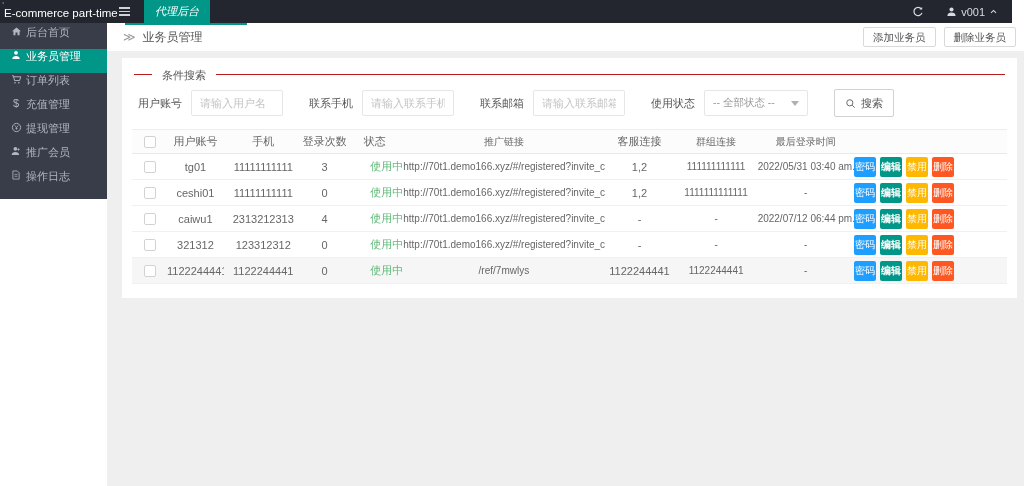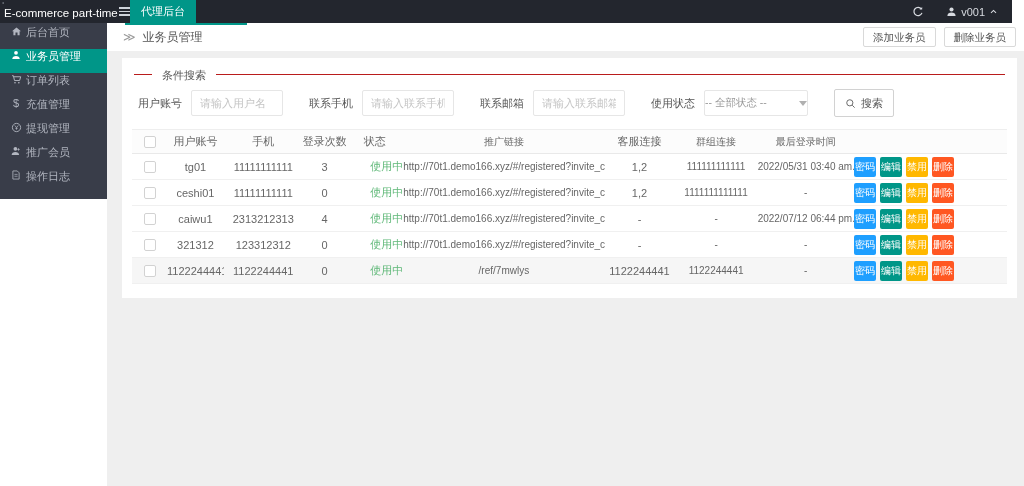--- a/index.html
+++ b/index.html
@@ -15,8 +15,8 @@
   .logo-mark { position:absolute; top:-2px; left:2px; font-size:6px; color:#9aa0ab; }
   .hamburger { margin-left:12px; display:flex; flex-direction:column; gap:2px; cursor:pointer; }
   .hamburger i { display:block; width:11px; height:1.5px; background:#cfd3da; }
-  .nav-tab { margin-left:0; background:#009688; color:#fff; height:23px; line-height:23px;
-             padding:0 11px; font-size:11px; cursor:pointer; }
+  .nav-tab { margin-left:14px; background:#009688; color:#fff; height:23px; line-height:23px;
+             padding:0 11px; font-size:11px; cursor:pointer;font-style:italic; }
   .topbar-right { margin-left:auto; display:flex; align-items:center; gap:22px;
                   padding-right:14px; font-size:11px; }
   .tb-icon { display:flex; align-items:center; gap:4px; cursor:pointer; color:#d7dae0; }

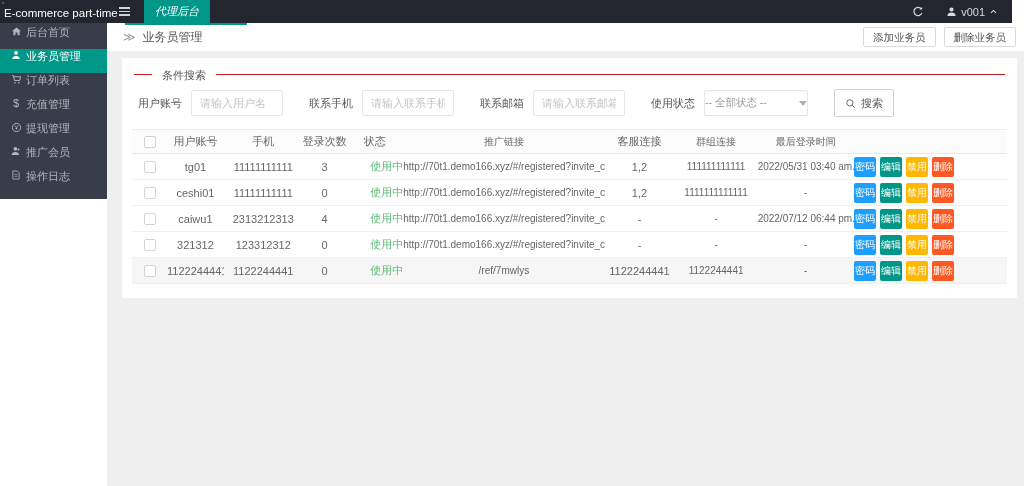--- a/index.html
+++ b/index.html
@@ -56,7 +56,7 @@
   .tinput::placeholder { color:#c4c4c4; }
   .select-box { width:104px; height:26px; border:1px solid #e6e6e6; border-radius:2px;
                 display:flex; align-items:center; justify-content:space-between;
-                padding:0 0; font-size:10.5px; color:#999; cursor:pointer; background:#fff; }
+                padding:0 8px; font-size:10.5px; color:#999; cursor:pointer; background:#fff; }
   .caret-down { width:0; height:0; border-left:4px solid transparent; border-right:4px solid transparent;
                 border-top:5px solid #b0b0b0; }
   .search-btn { height:28px; padding:0 10px; background:#fff; border:1px solid #d2d2d2;

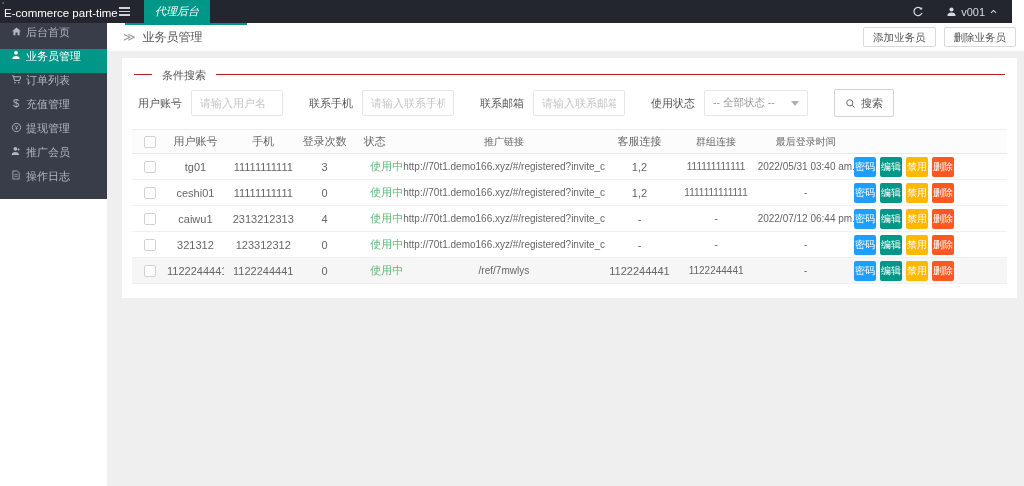--- a/index.html
+++ b/index.html
@@ -88,7 +88,7 @@
           font-size:10px; margin-right:4px; cursor:pointer; white-space:nowrap;
           font-family:inherit; }
   .abtn.pw      { background:#1e9fff; }
-  .abtn.edit    { background:#009688; }
+  .abtn.edit    { background:#009688;font-weight:bold; }
   .abtn.disable { background:#ffb800; }
   .abtn.del     { background:#ff5722; }
 

